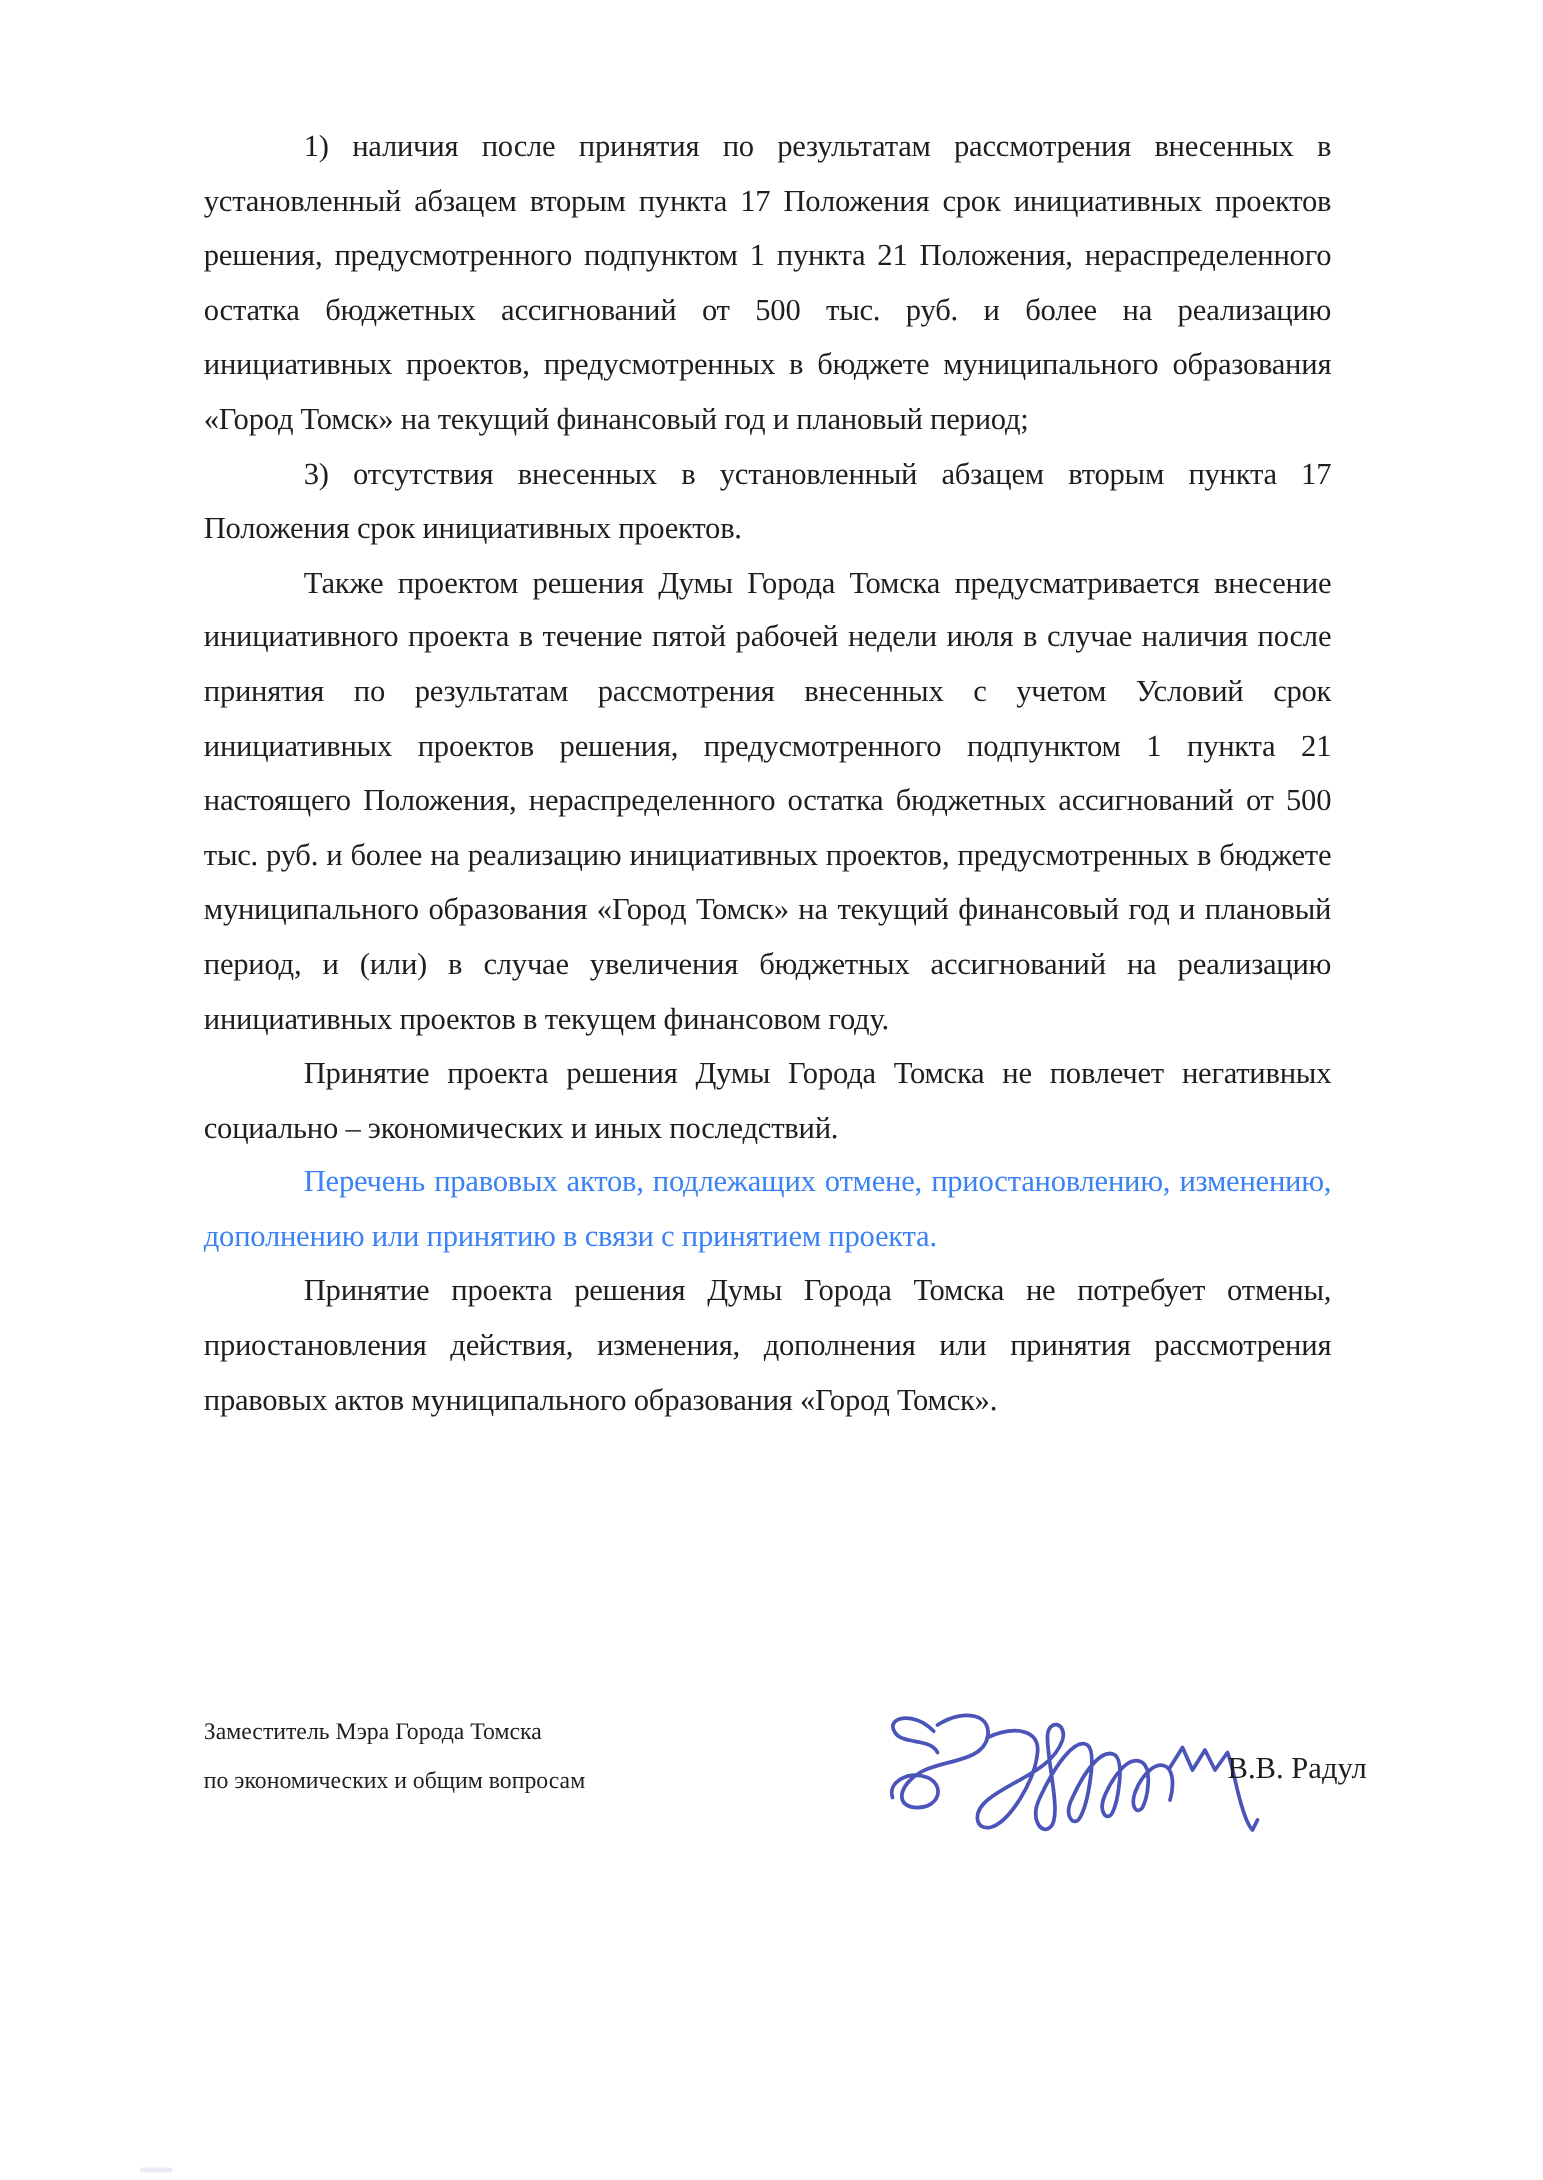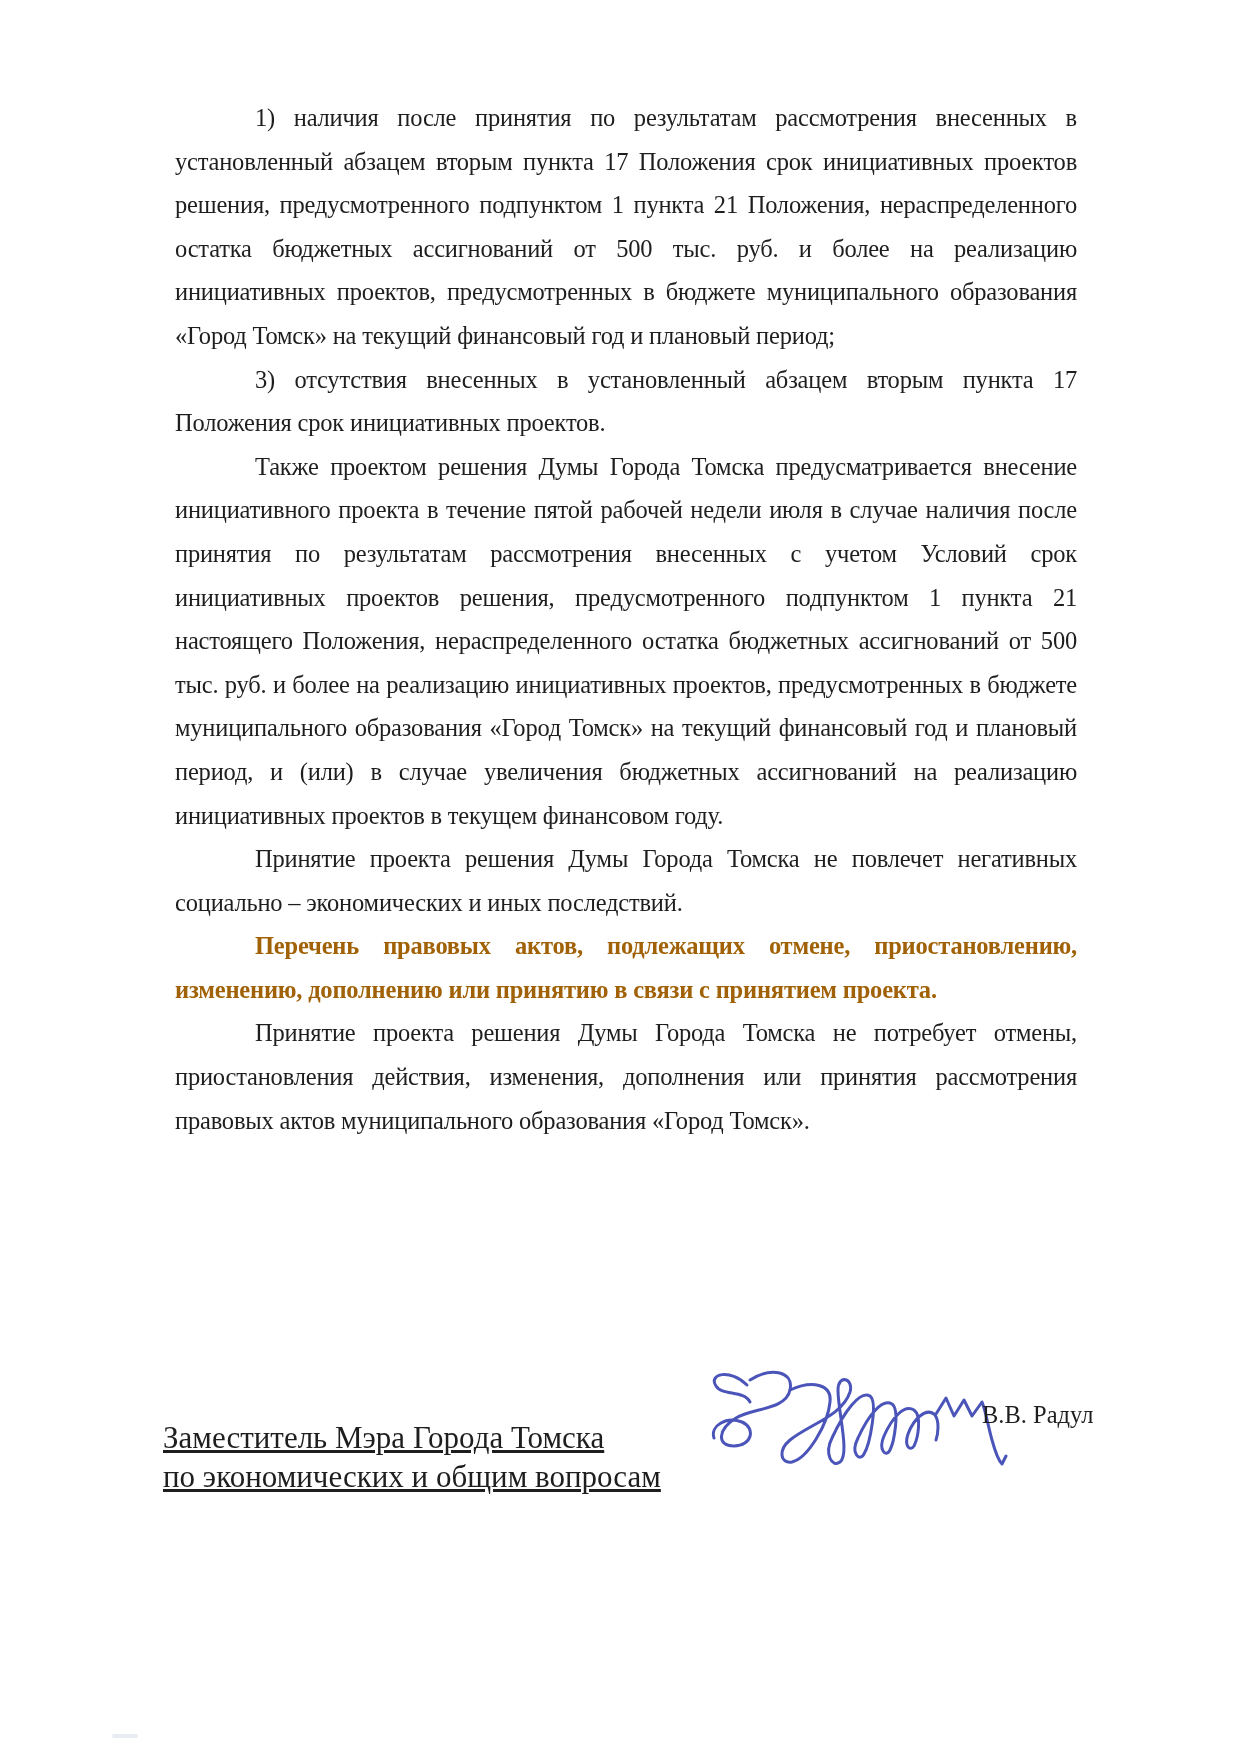--- a/index.html
+++ b/index.html
@@ -25,7 +25,6 @@
     line-height: 43.6px;
     text-align: justify;
     letter-spacing: -0.2px;
-    margin-left: 12px;
   }
   .content p {
     margin: 0;

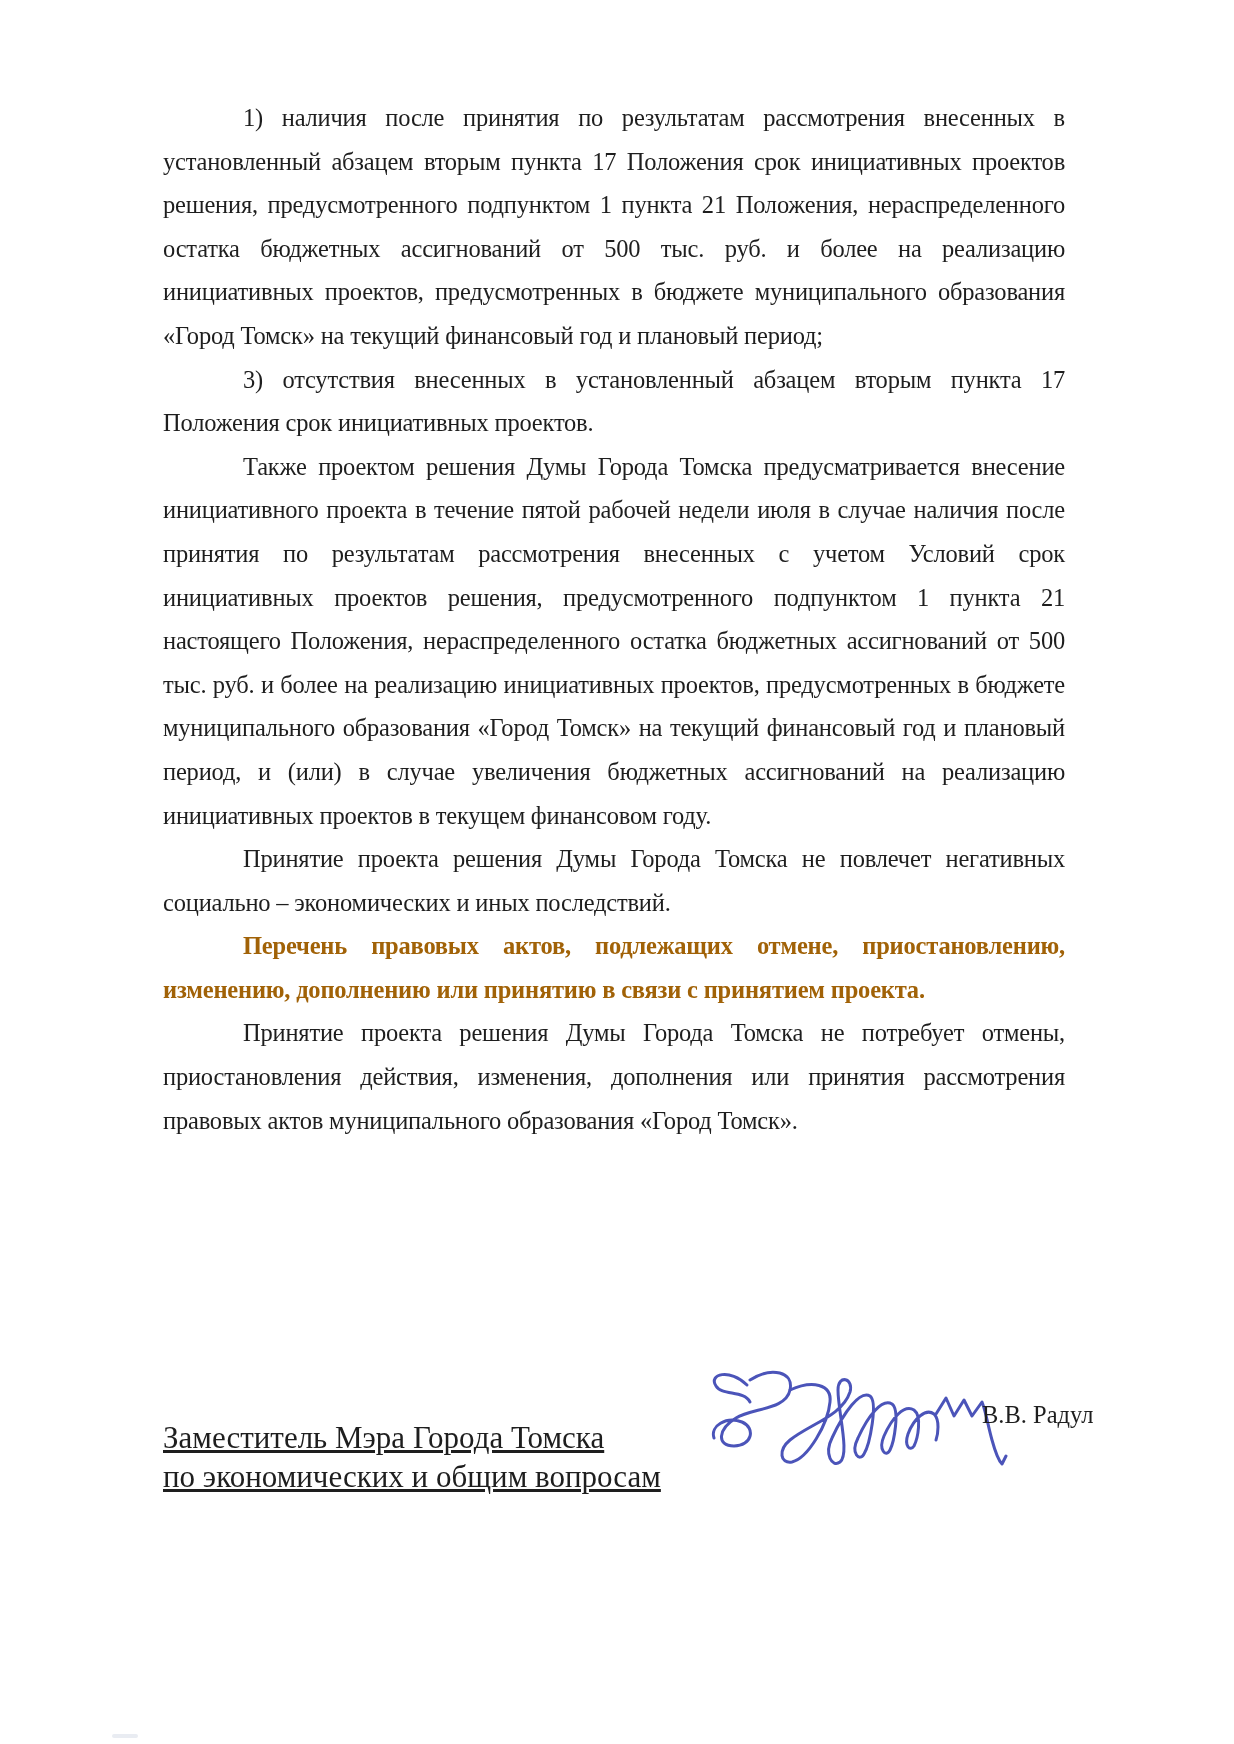--- a/index.html
+++ b/index.html
@@ -31,8 +31,8 @@
     text-indent: 80px;
   }
   .content p.bold {
-    font-weight: bold;
-    color: #a16207;
+    font-weight: normal;
+    color: #3b82f6;
   }
   .sig-title {
     position: absolute;

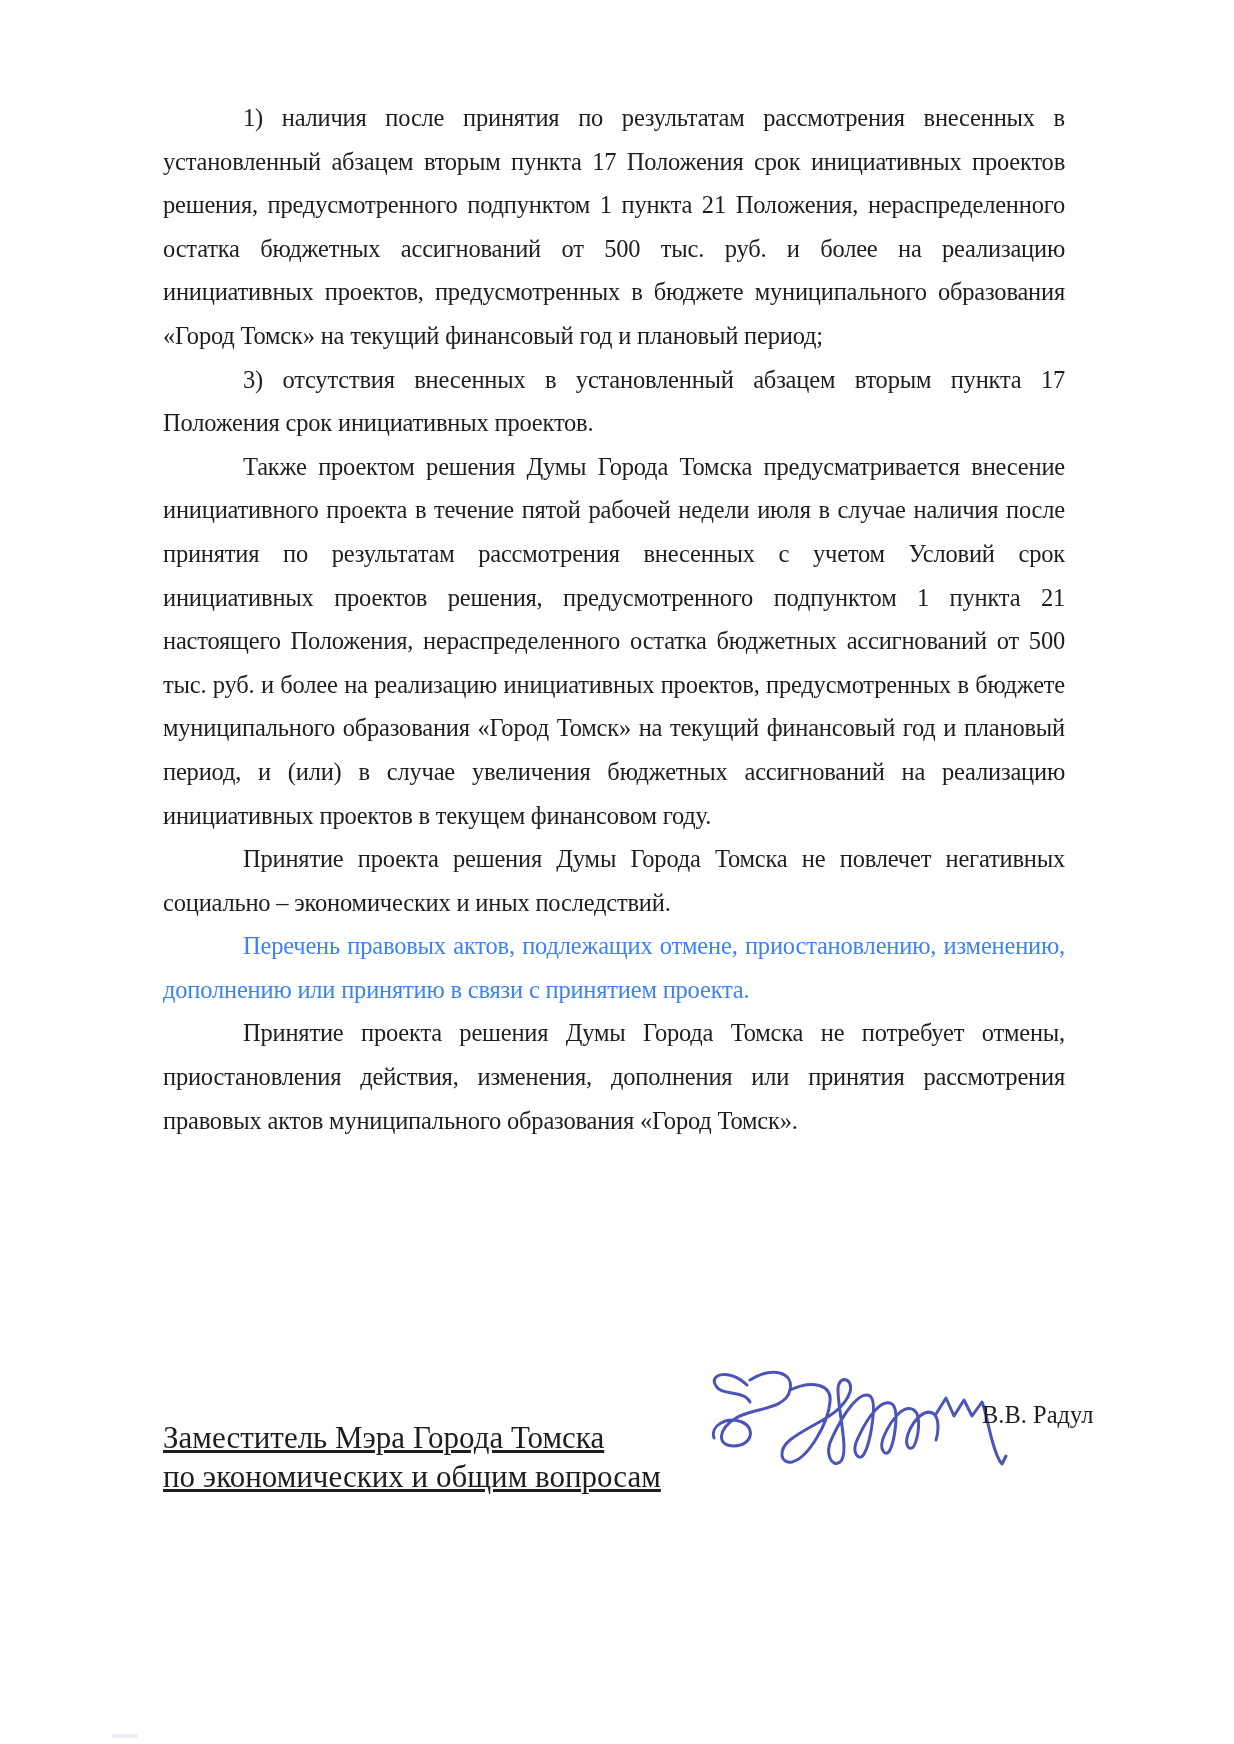--- a/index.html
+++ b/index.html
@@ -37,11 +37,10 @@
   .sig-title {
     position: absolute;
     left: 163px;
-    top: 1418px;
-    font-size: 31px;
+    top: 1366px;
+    font-size: 19px;
     line-height: 39px;
     white-space: nowrap;
-    text-decoration: underline;
   }
   .sig-svg {
     position: absolute;

